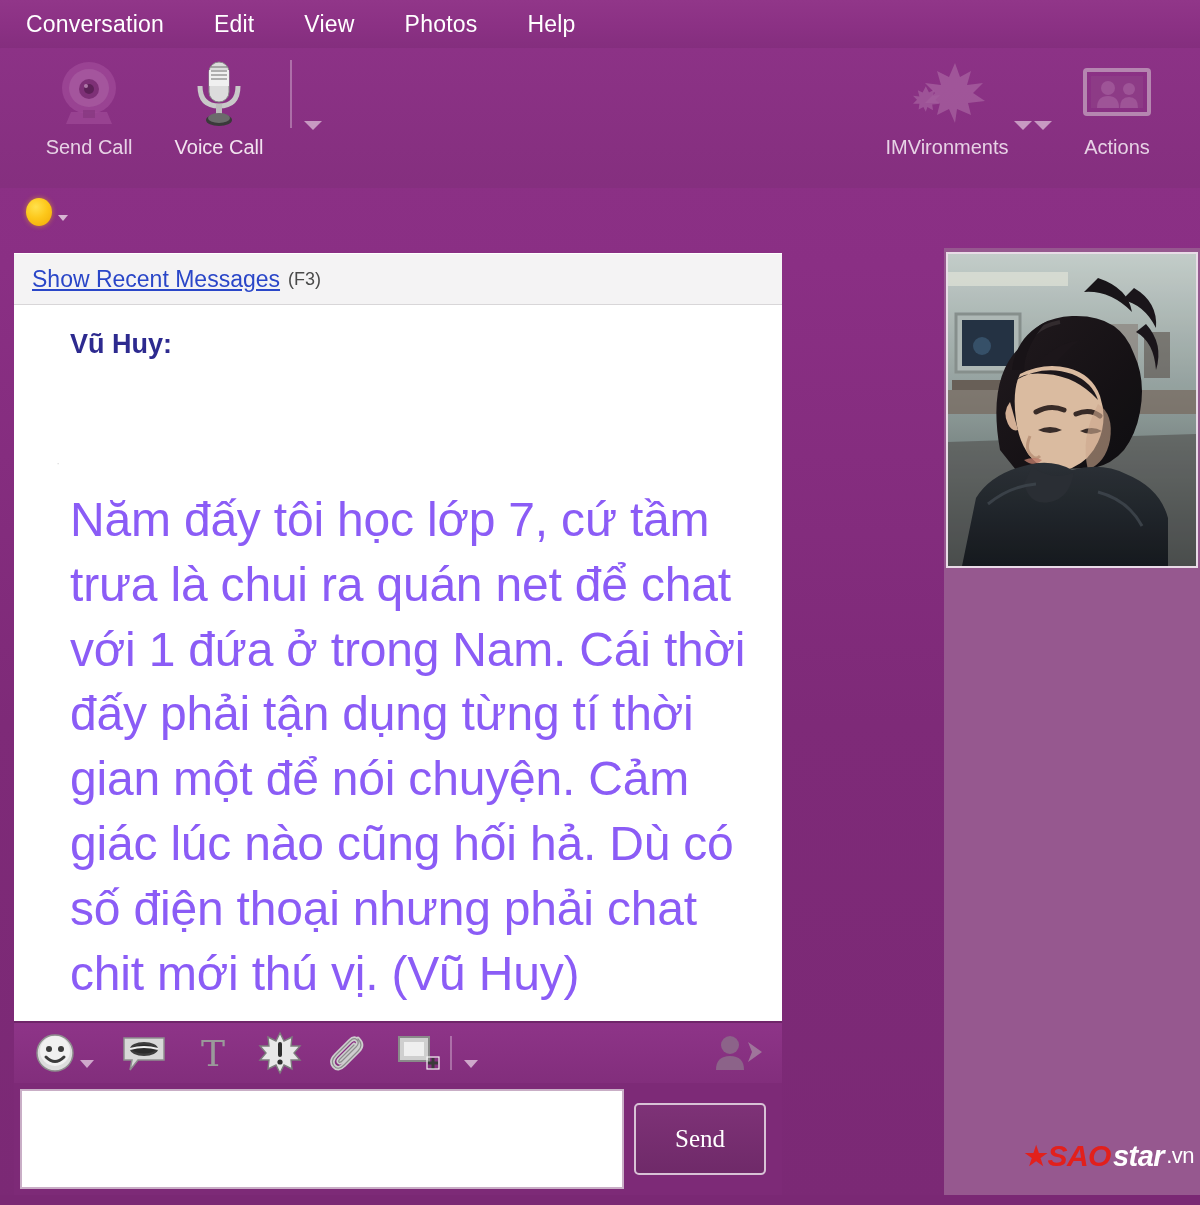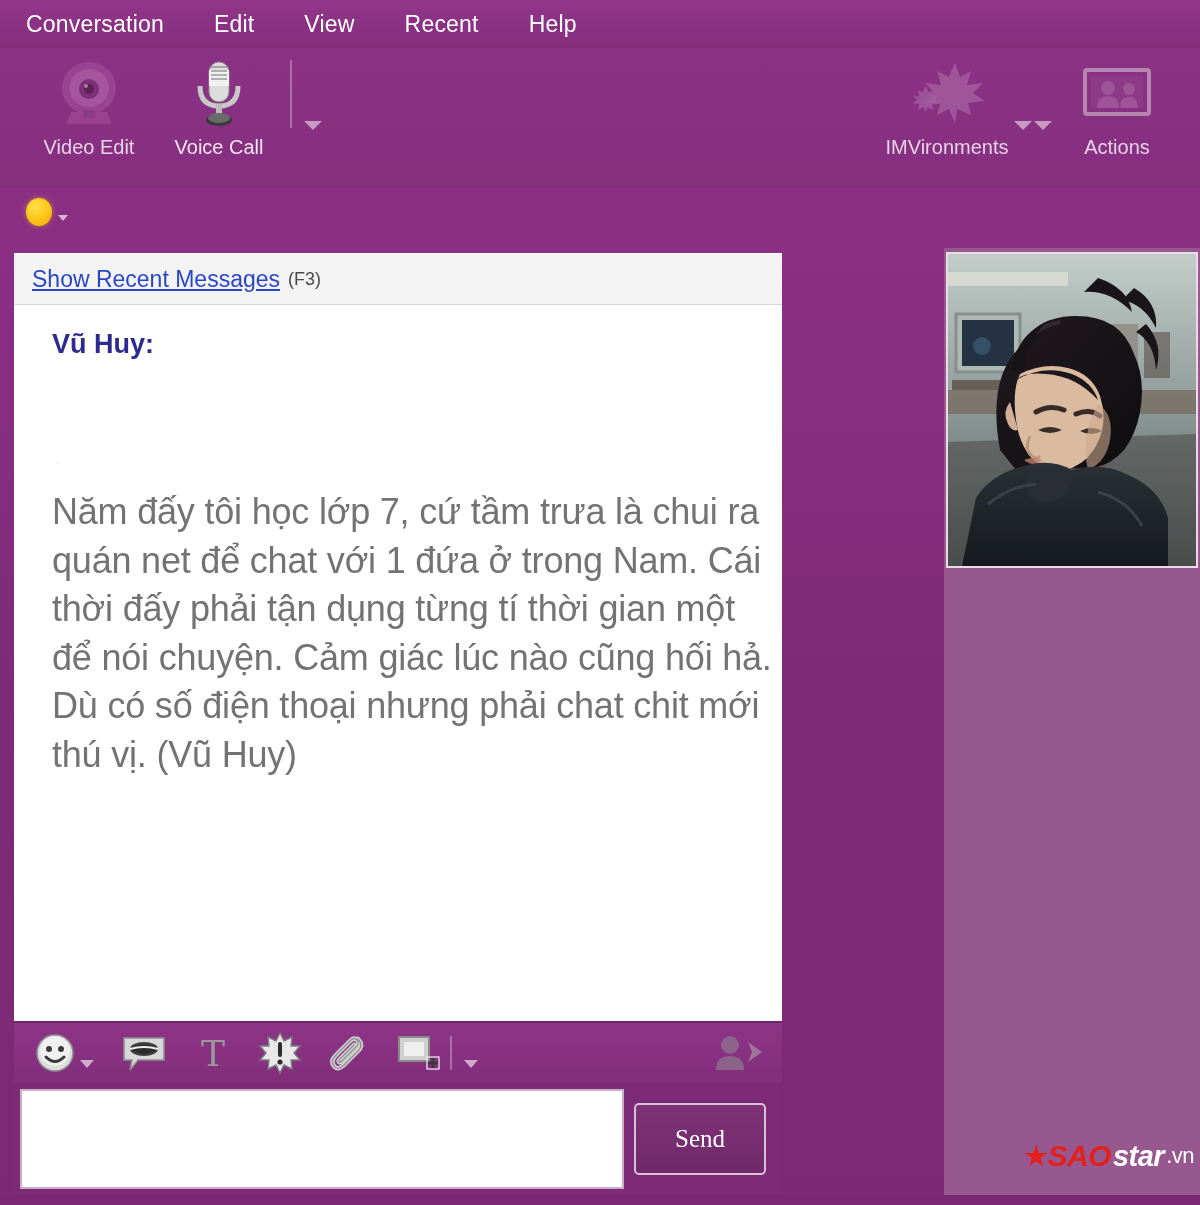--- a/index.html
+++ b/index.html
@@ -154,7 +154,7 @@
     <div class="menu-item">Conversation</div>
     <div class="menu-item">Edit</div>
     <div class="menu-item">View</div>
-    <div class="menu-item">Recent</div>
+    <div class="menu-item">Photos</div>
     <div class="menu-item">Help</div>
   </div>
 

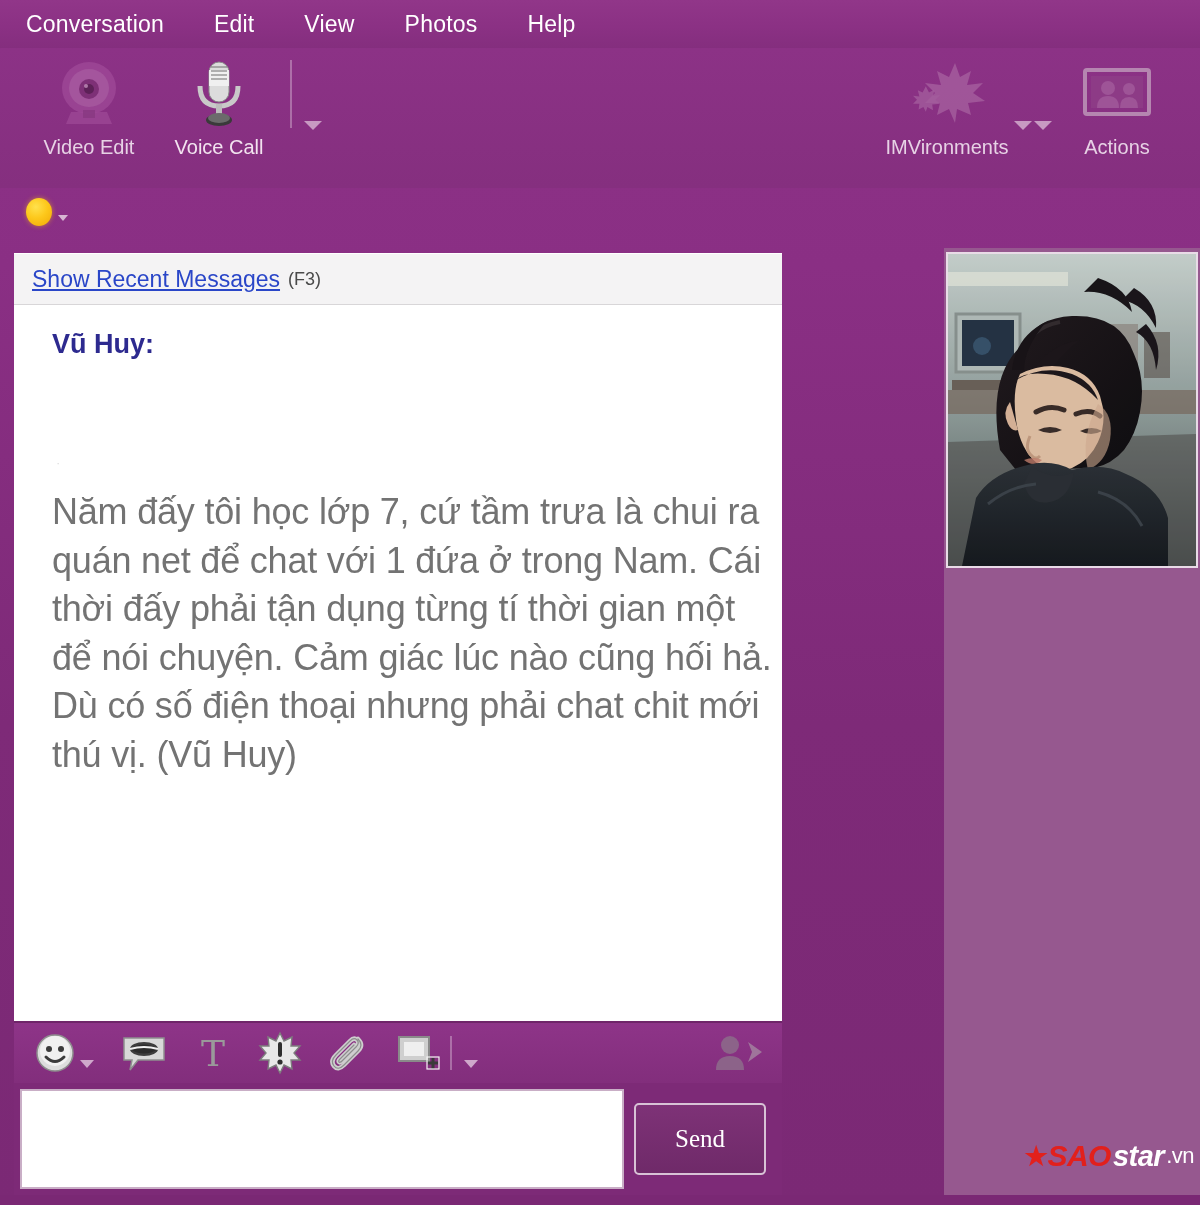--- a/index.html
+++ b/index.html
@@ -174,7 +174,7 @@
             <rect x="34" y="50" width="12" height="8" fill="#8a3a83" opacity=".9"></rect>
           </svg>
         </div>
-        <div class="tb-label dim">Video Edit</div>
+        <div class="tb-label dim">Send Call</div>
       </div>
 
       <div class="tb-btn">

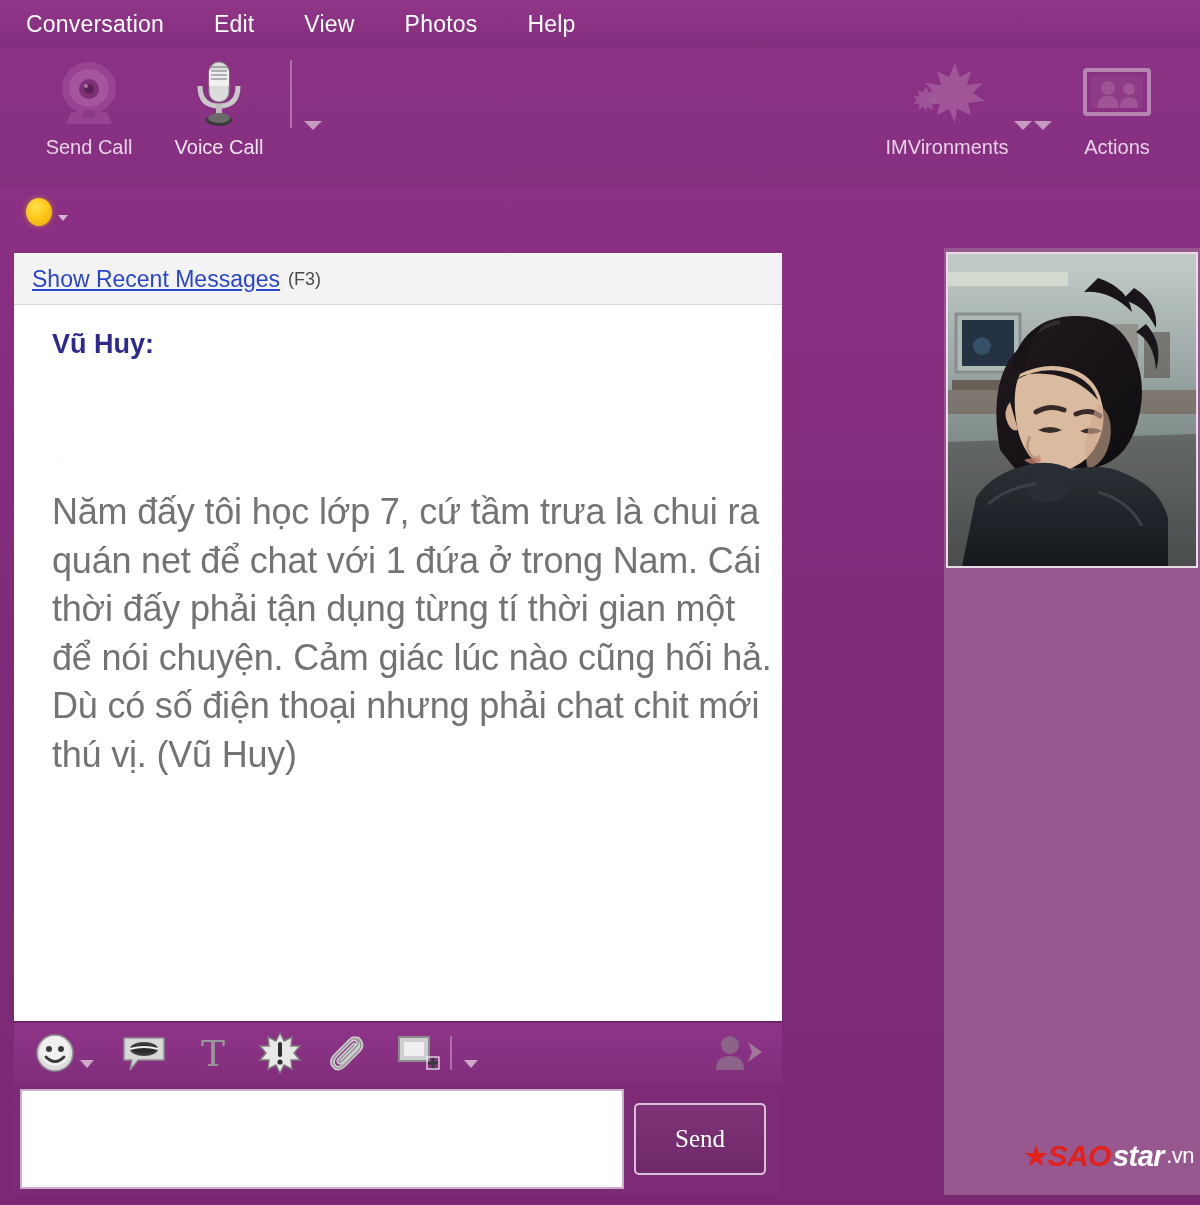--- a/index.html
+++ b/index.html
@@ -78,7 +78,7 @@
   .recent-key { color:#4a4a4a; font-size:18px; }
 
   .messages {
-    flex:1; background:#ffffff; padding:24px 10px 10px 24px; position:relative;
+    flex:1; background:#ffffff; padding:24px 10px 10px 42px; position:relative;
     overflow:hidden;
   }
   .sender { color:#2d2a8f; font-size:27px; font-weight:bold; margin:0 0 6px 14px; }

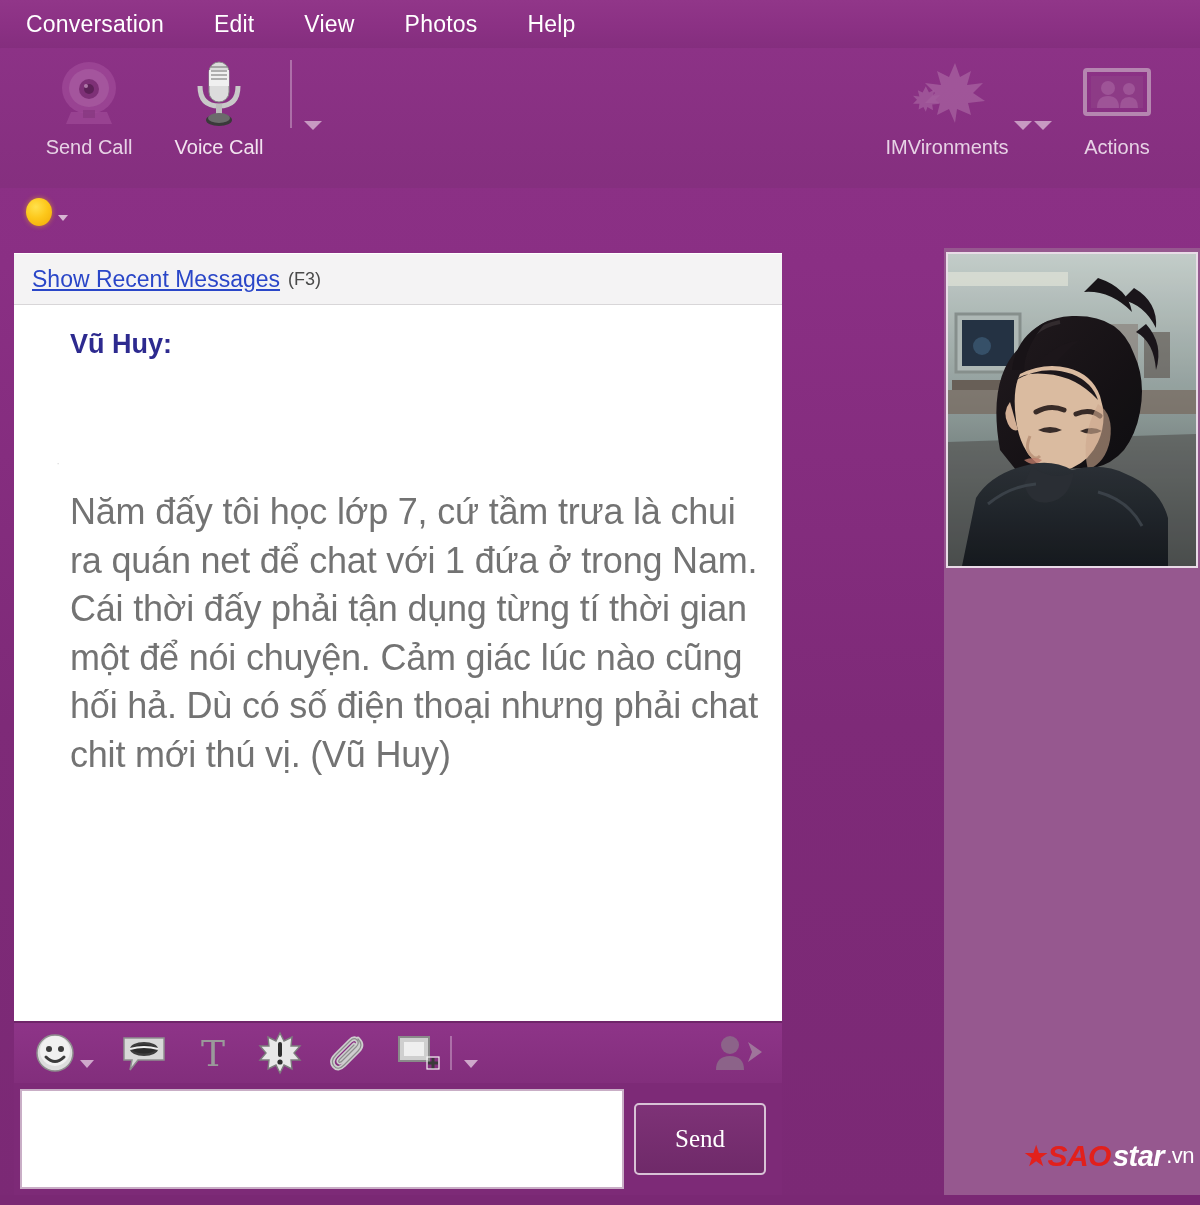--- a/index.html
+++ b/index.html
@@ -87,7 +87,7 @@
     color:#dedede; font-size:13px;
   }
   .msg-text {
-    margin:128px 0 12px 14px; color:#737373; font-size:36px; line-height:1.35;
+    margin:128px 0 12px 14px; color:#8b5cf6; font-size:48px; line-height:1.35;
     max-width:880px; letter-spacing:-0.2px;
   }
 

